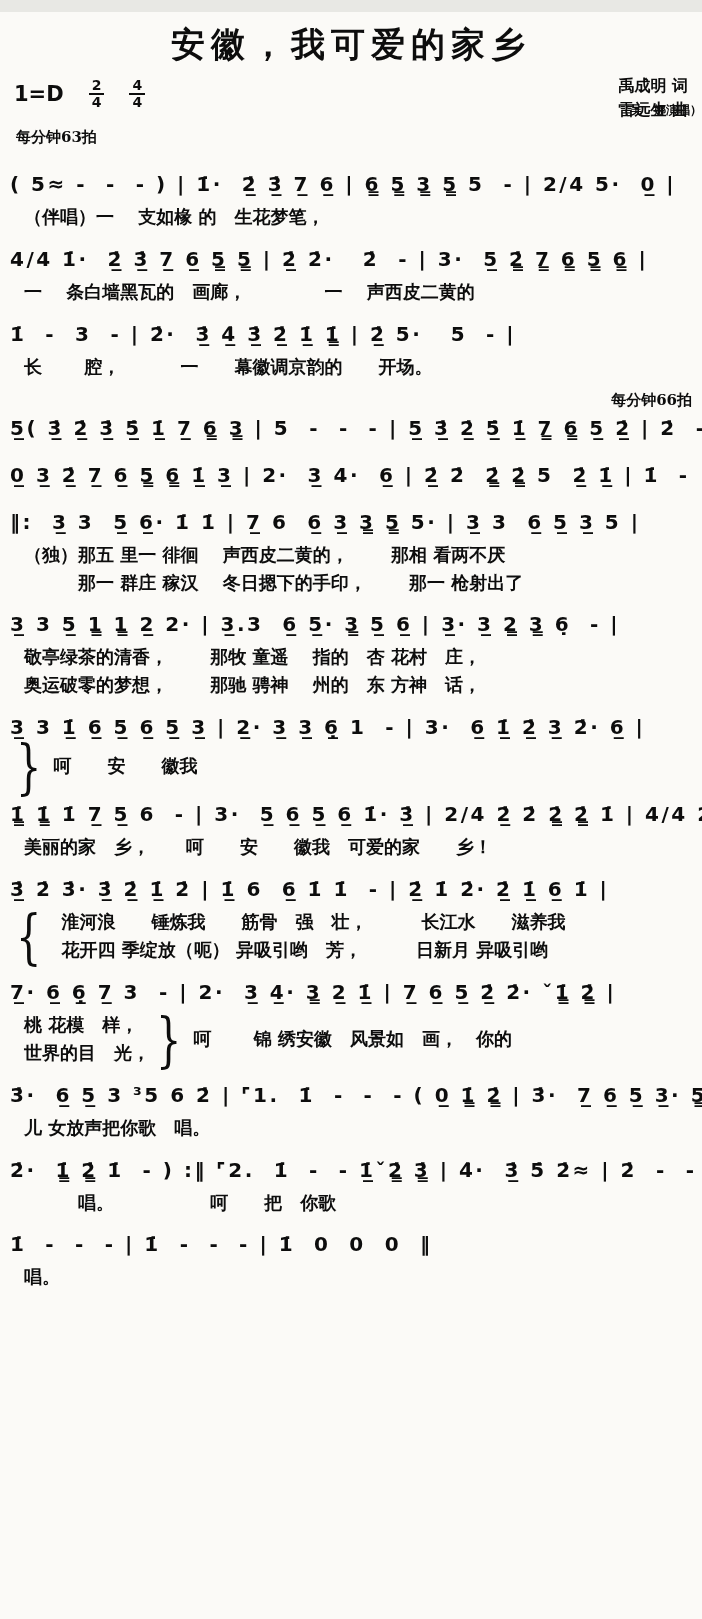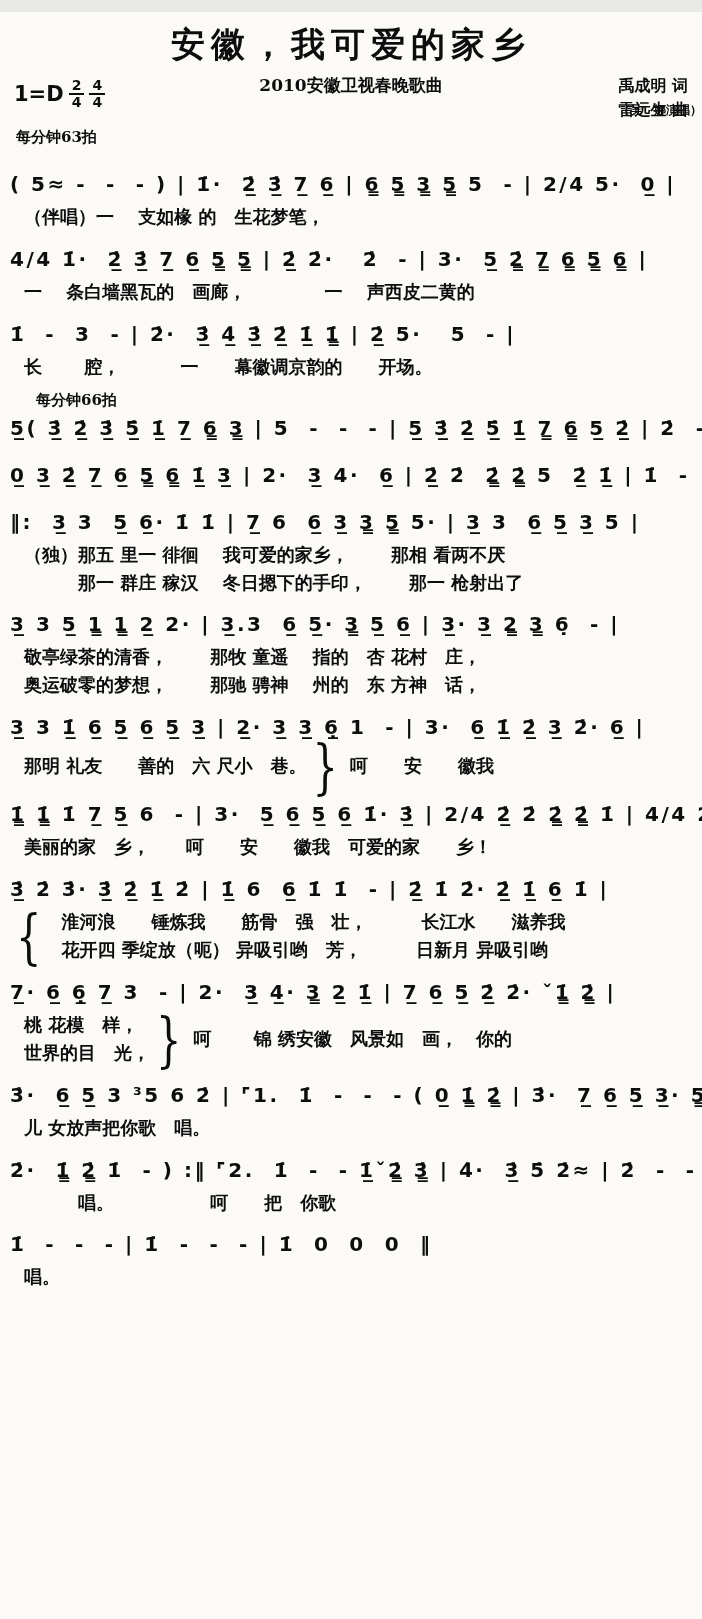--- a/index.html
+++ b/index.html
@@ -39,7 +39,7 @@
   .keysig{
     position:absolute;left:14px;top:66px;
     font-size:21px;font-weight:700;
-    display:flex;align-items:center;gap:5px;
+    display:flex;align-items:center;gap:25px;
   }
   .frac{display:inline-flex;flex-direction:column;align-items:center;
     font-size:14px;line-height:1.05;font-weight:700;}

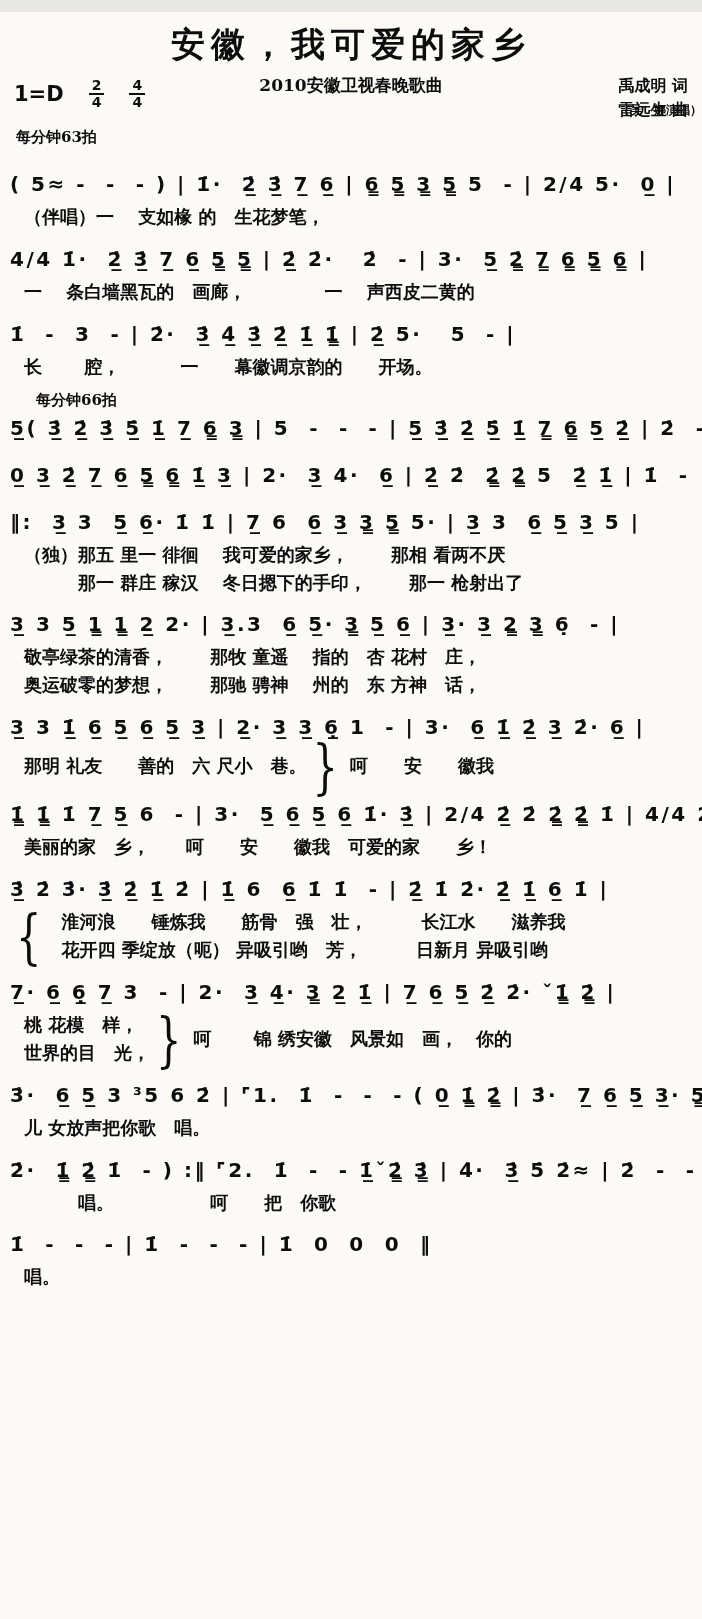--- a/index.html
+++ b/index.html
@@ -82,7 +82,6 @@
 
   <div class="header">
     <div class="title">安徽，我可爱的家乡</div>
-    <div class="subtitle">2010安徽卫视春晚歌曲</div>
     <div class="performer">（吴　娜演唱）</div>
     <div class="credits">
       <div>禹成明 词</div>

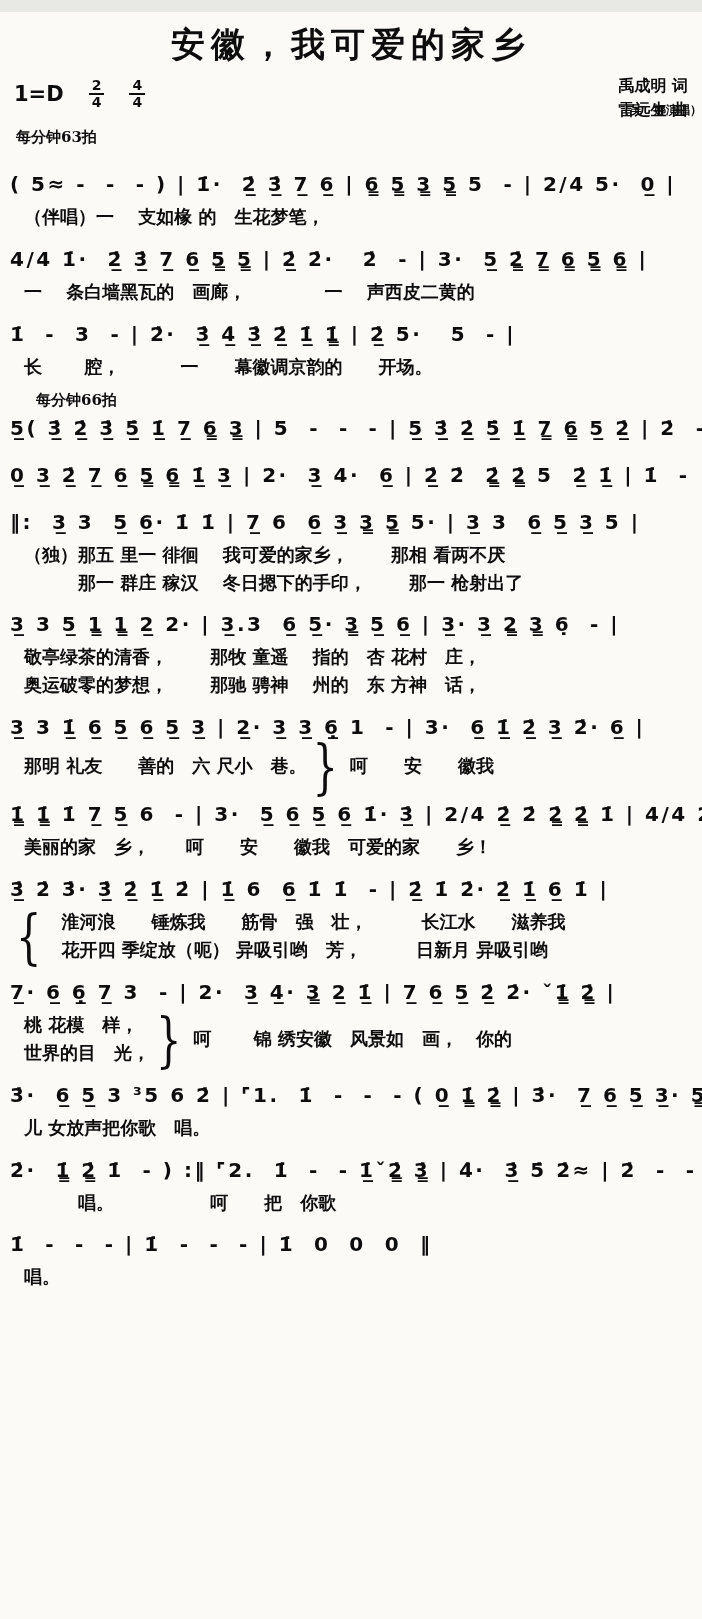--- a/index.html
+++ b/index.html
@@ -73,7 +73,7 @@
     font-family:"DejaVu Serif","Liberation Serif",serif;
   }
   .side{padding-left:6px;}
-  .tempo-inline{margin:2px 0 0 26px;}
+  .tempo-inline{margin:2px 0 0 26px;text-align:right;}
 </style>
 </head>
 <body>

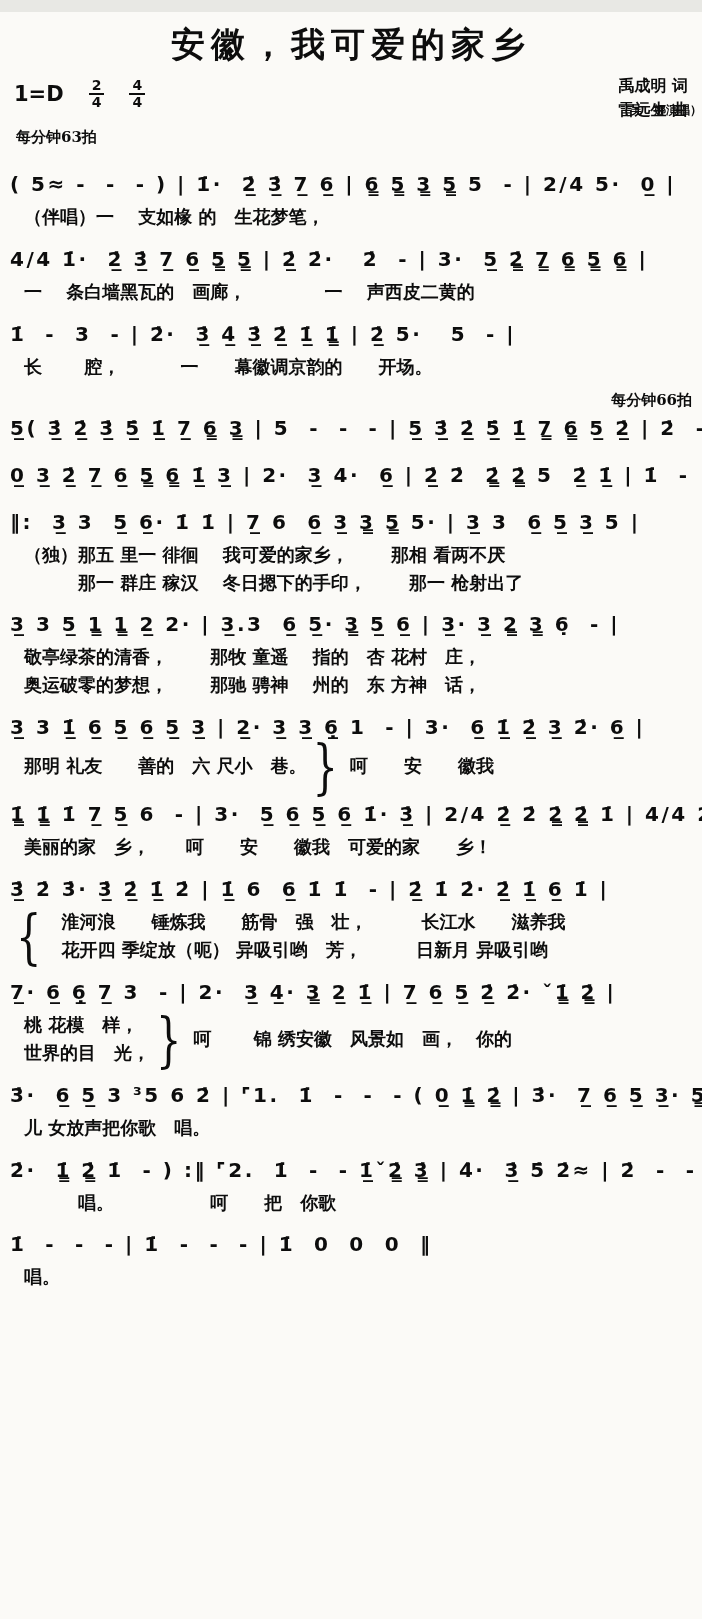--- a/index.html
+++ b/index.html
@@ -129,7 +129,7 @@
 
     <section class="system">
       <div class="notes">‖:  3̲ 3  5̲ 6̲· 1̇ 1̇ | 7̲ 6  6̲ 3̲ 3̳ 5̳ 5· | 3̲ 3  6̲ 5̲ 3̲ 5 |</div>
-      <div class="lyric">（独）那五 里一 徘徊　 我可爱的家乡，　　 那相 看两不厌</div>
+      <div class="lyric">（独）那五 里一 徘徊　 声西皮二黄的，　　 那相 看两不厌</div>
       <div class="lyric">　　　那一 群庄 稼汉　 冬日摁下的手印，　　 那一 枪射出了</div>
     </section>
 

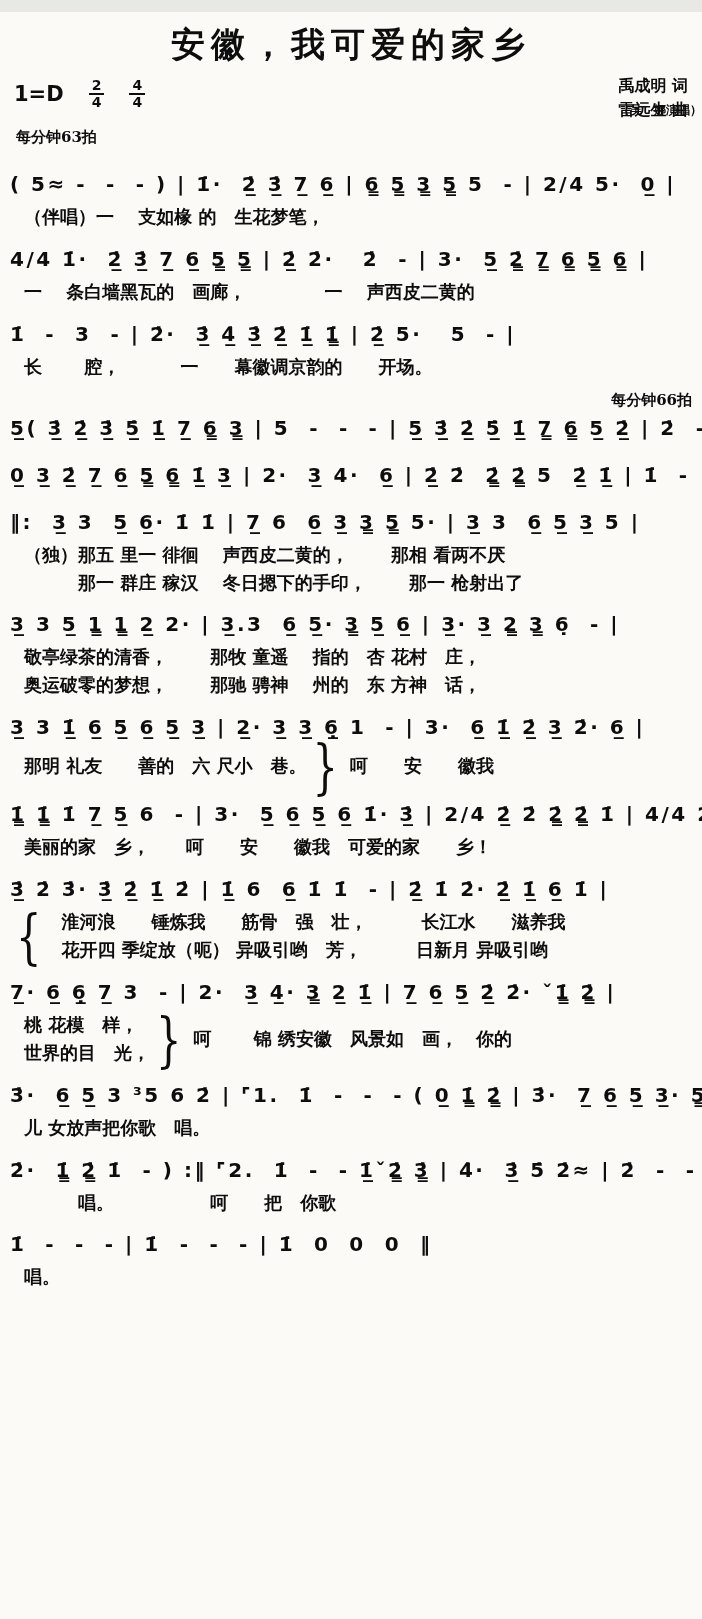--- a/index.html
+++ b/index.html
@@ -143,7 +143,6 @@
       <div class="notes">3̲ 3 1̲̇ 6̲ 5̲ 6̲ 5̲ 3̲ | 2̲· 3̲ 3̲ 6̣̲ 1  - | 3·  6̲ 1̲̇ 2̲̇ 3̲ 2̇· 6̲ |</div>
       <div class="lyr-row">
         <div class="col">
-          <div class="lyric">那明 礼友　　善的　六 尺小　巷。</div>
         </div>
         <div class="brace">}</div>
         <div class="side lyric">呵　　安　　徽我</div>

